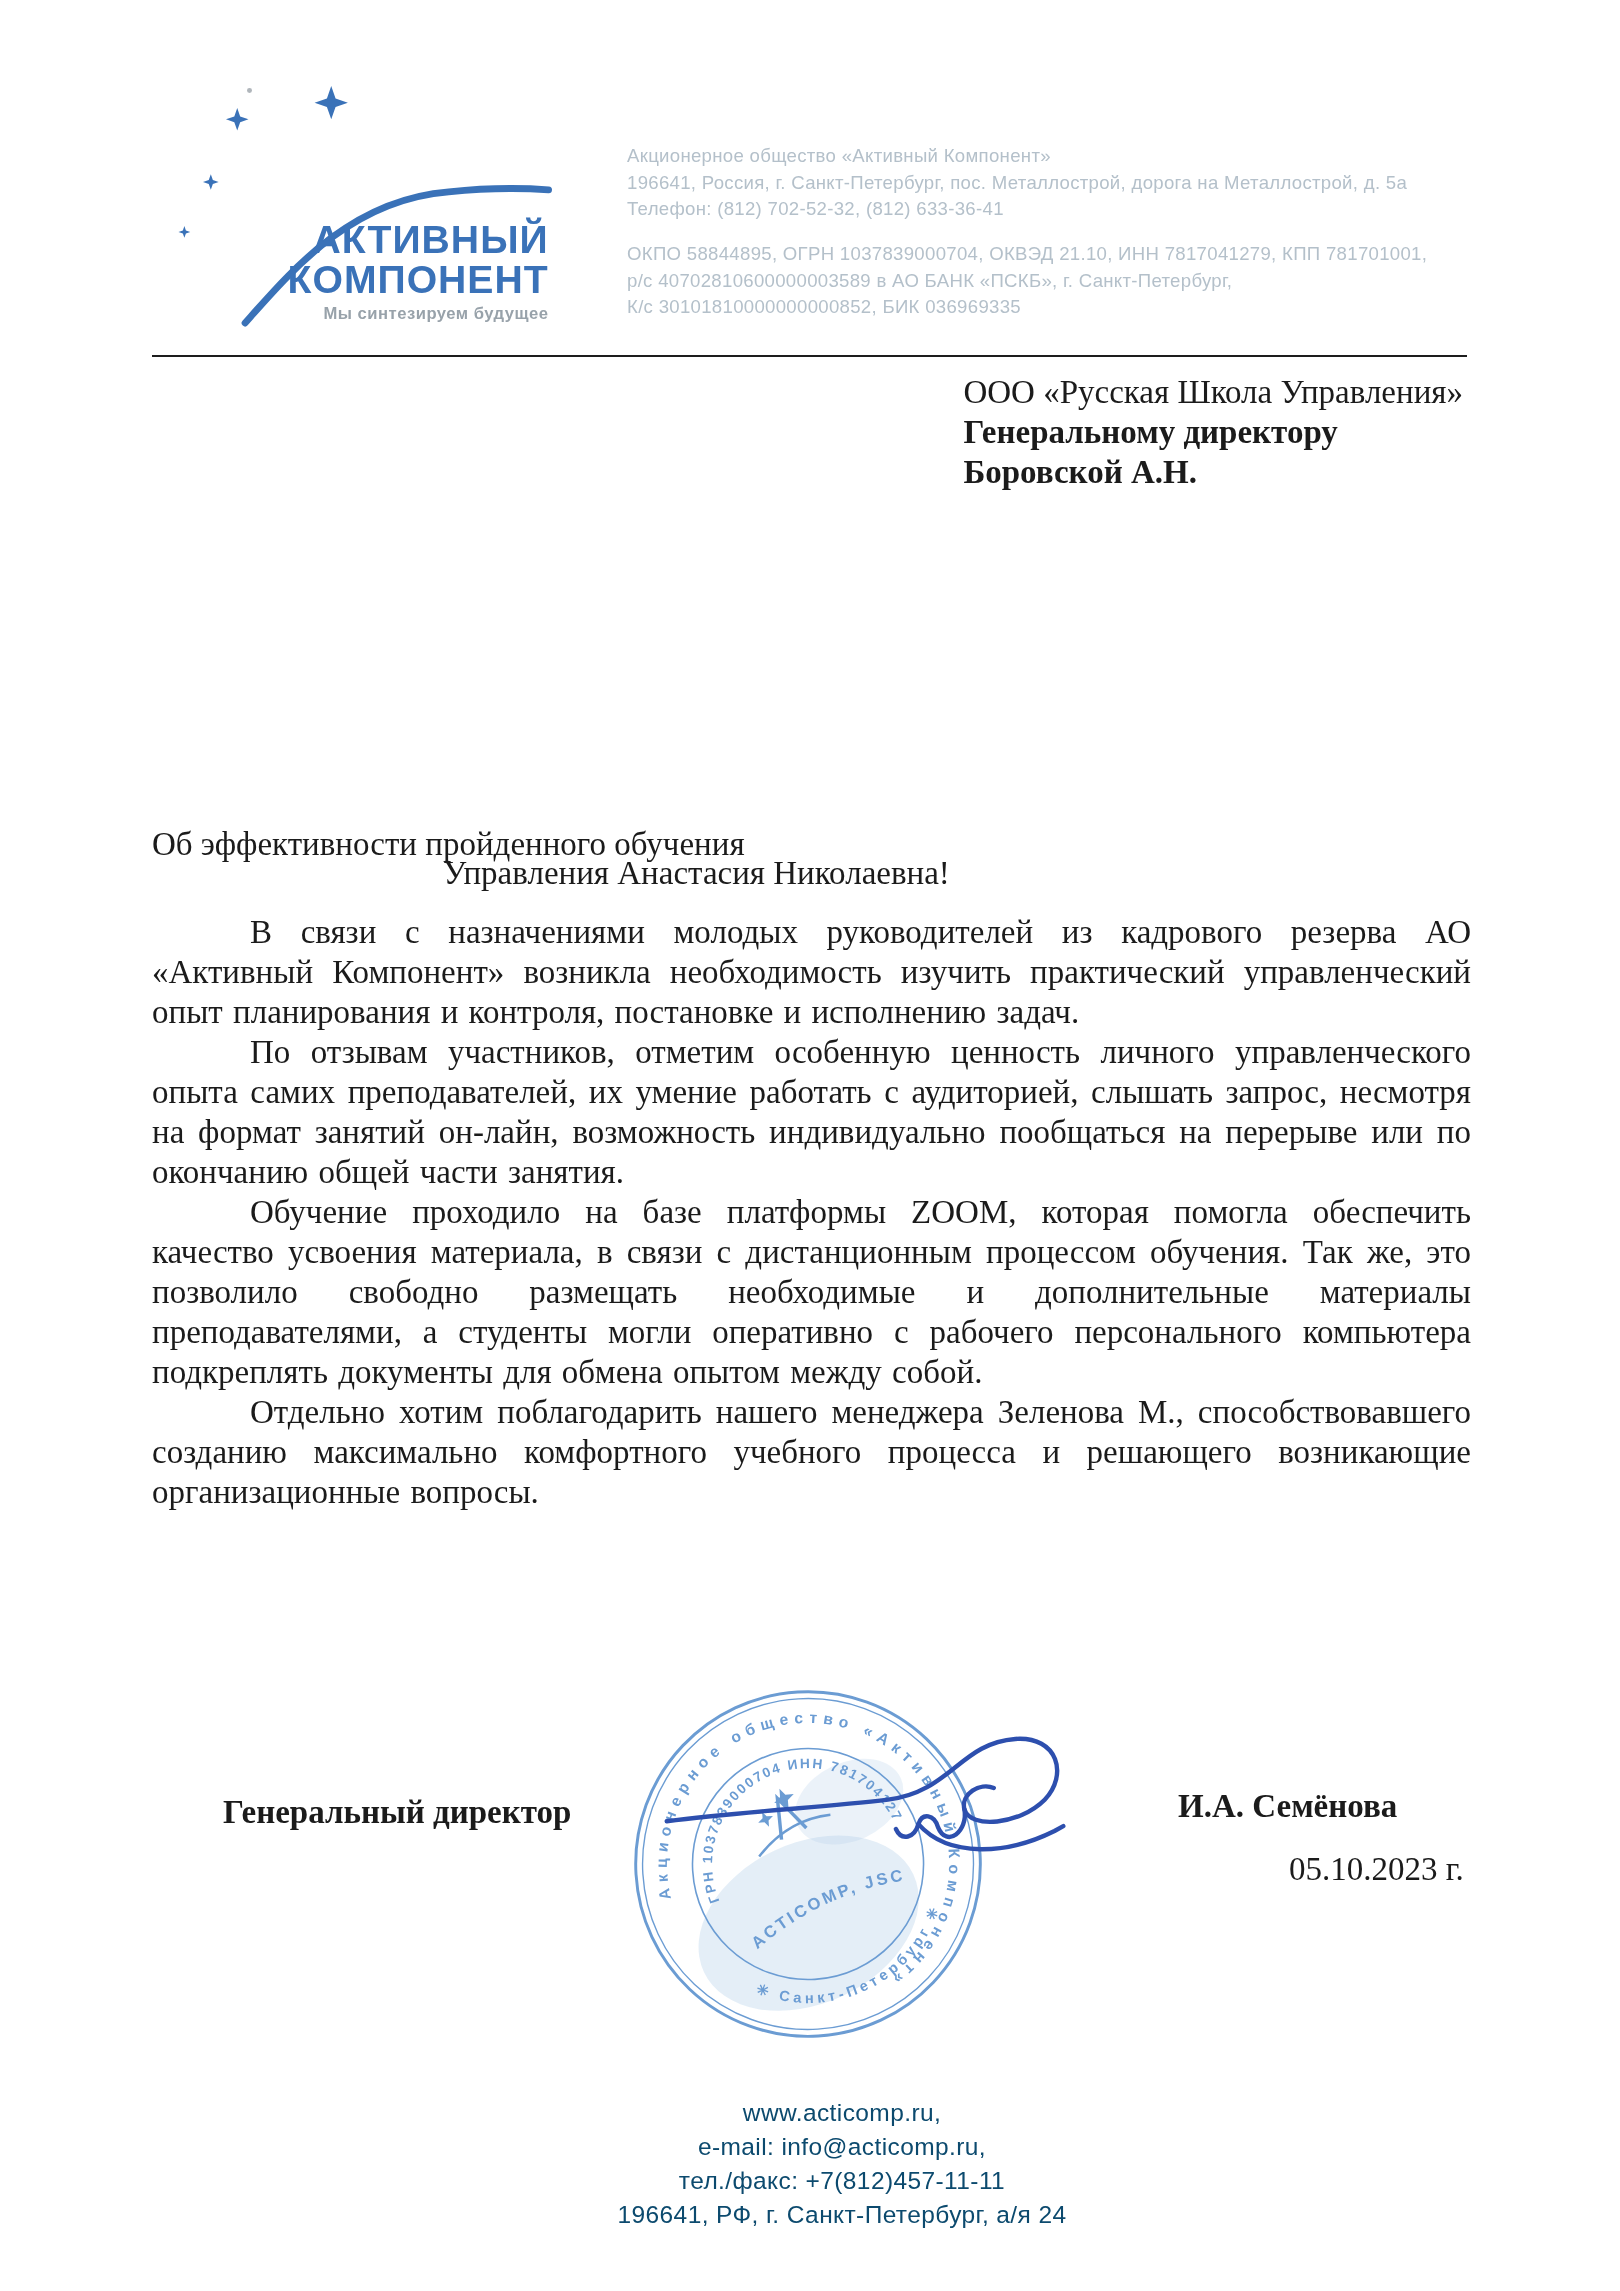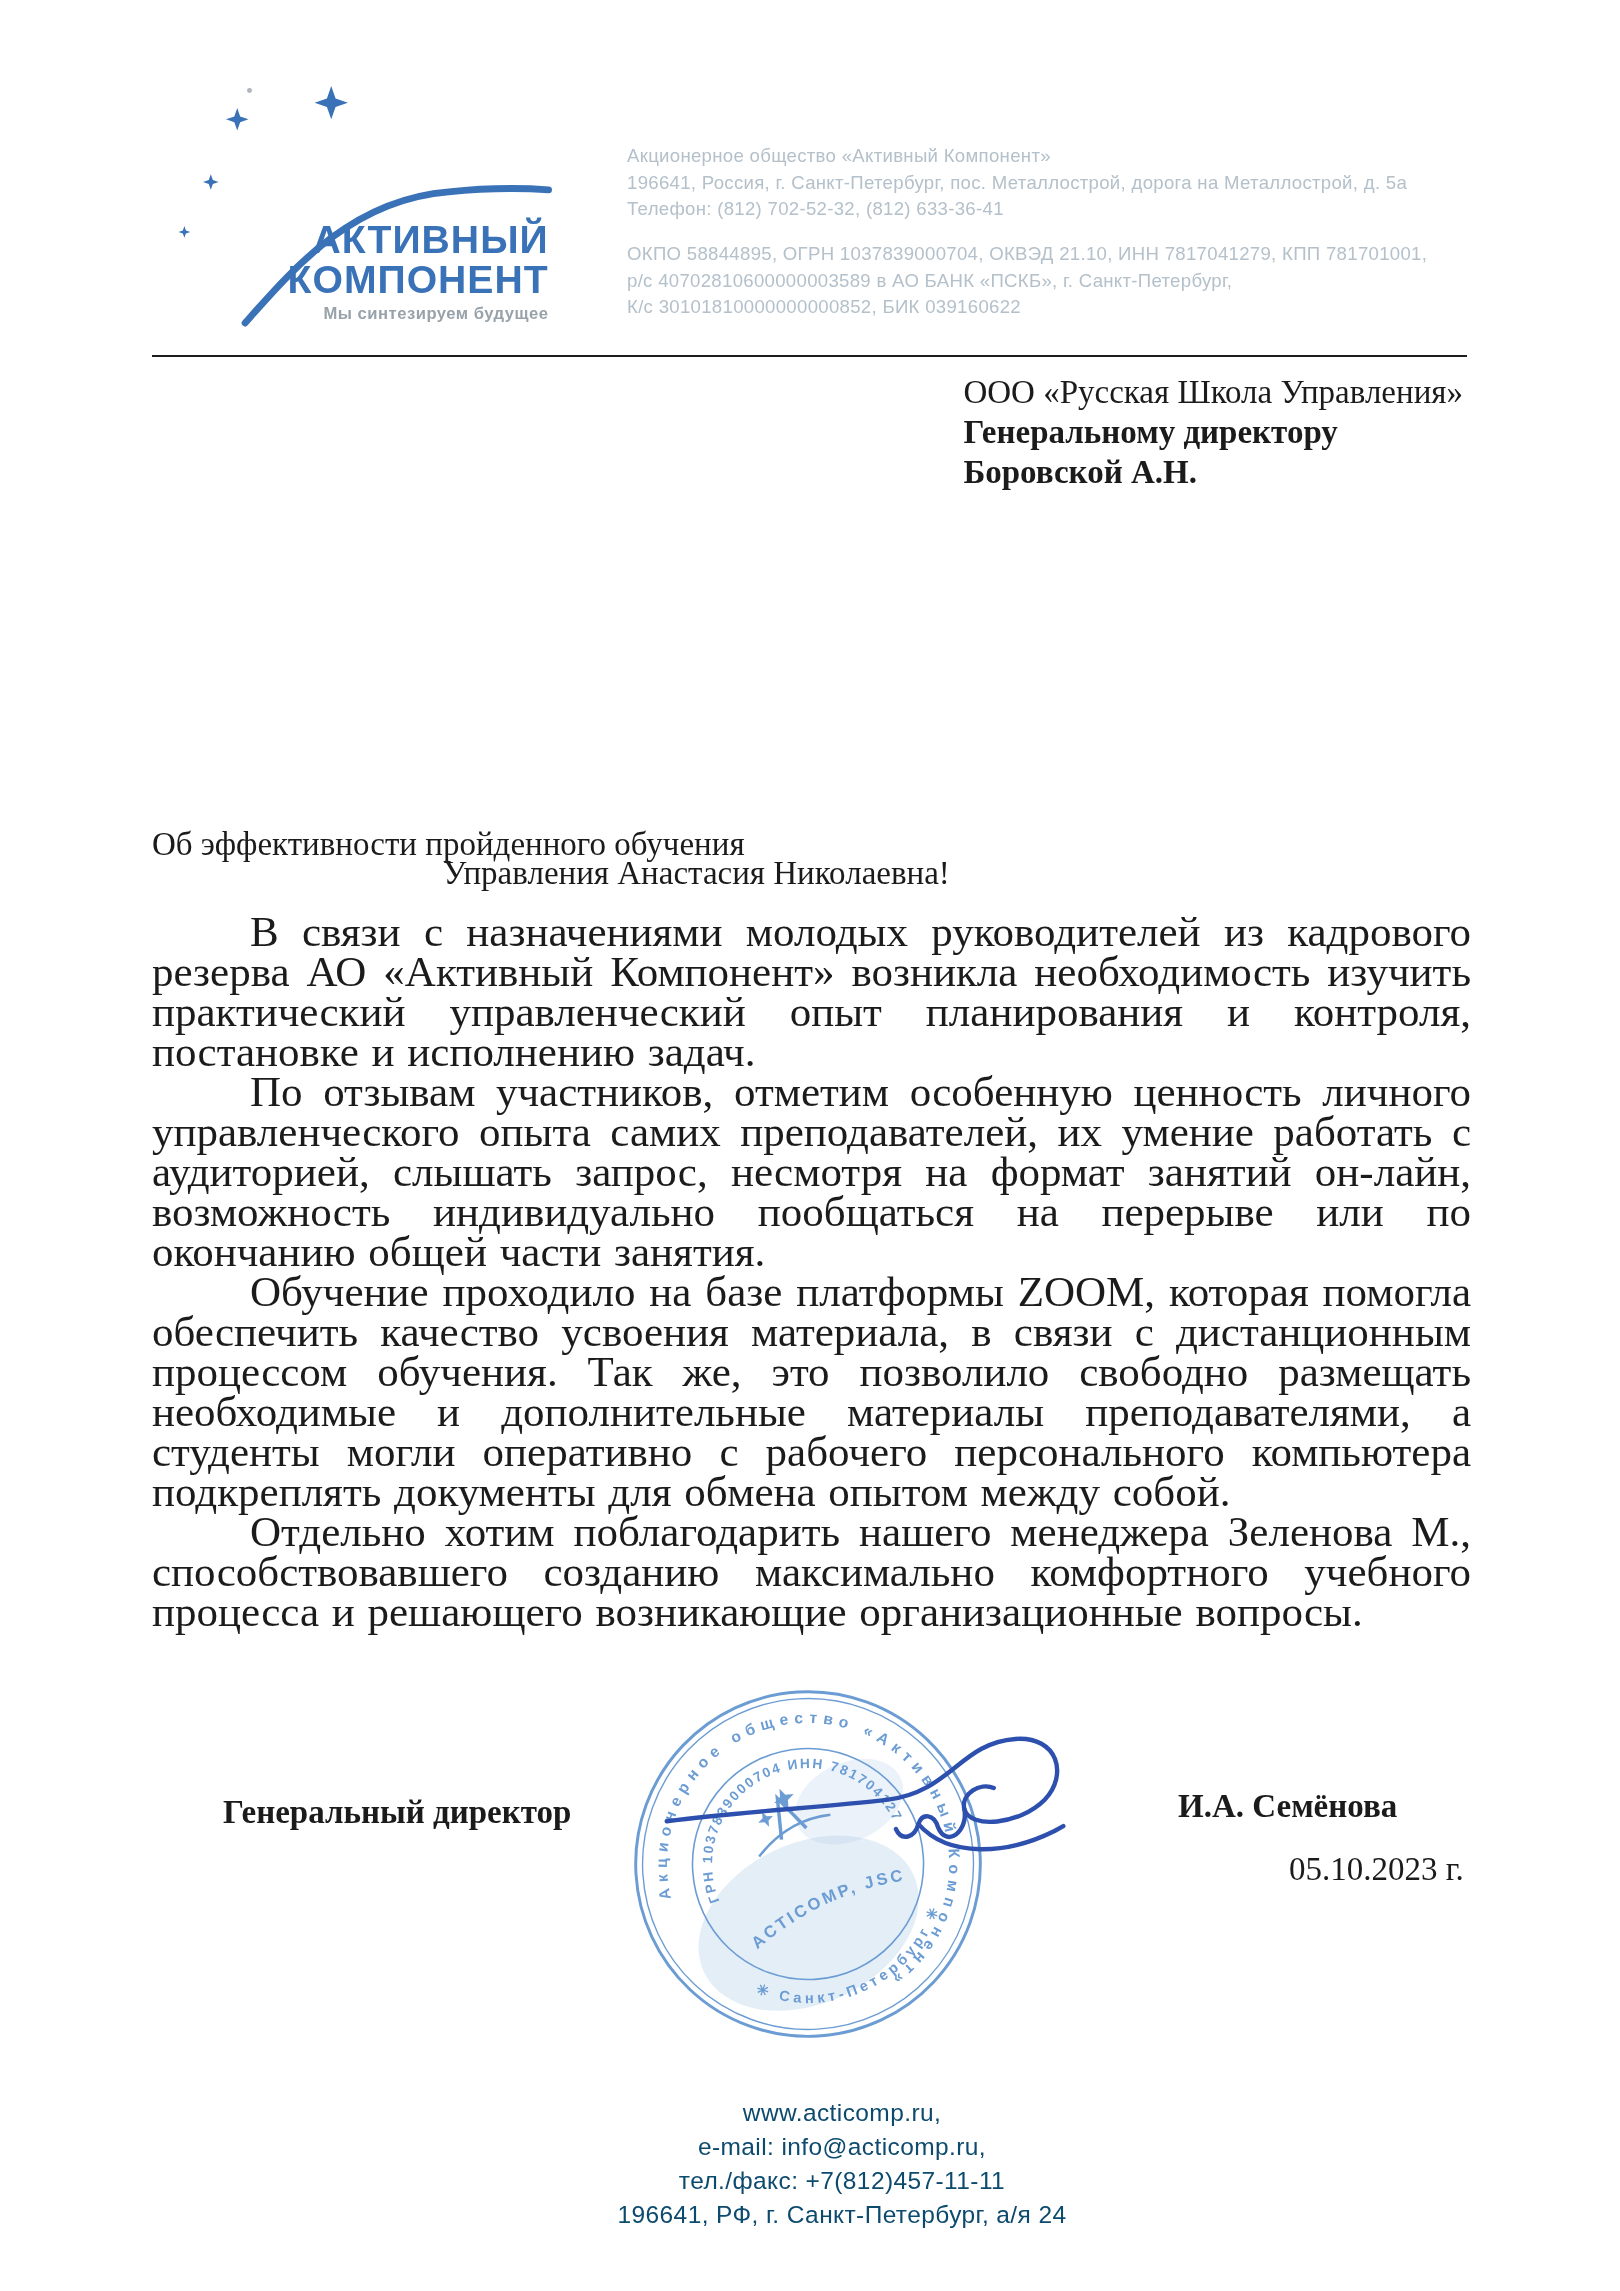--- a/index.html
+++ b/index.html
@@ -85,7 +85,7 @@
   <div class="lh-info lh-info-2">
     <div>ОКПО 58844895, ОГРН 1037839000704, ОКВЭД 21.10, ИНН 7817041279, КПП 781701001,</div>
     <div>р/с 40702810600000003589 в АО БАНК «ПСКБ», г. Санкт-Петербург,</div>
-    <div>К/с 30101810000000000852, БИК 039160622</div>
+    <div>К/с 30101810000000000852, БИК 036969335</div>
   </div>
 
   <div class="rule"></div>

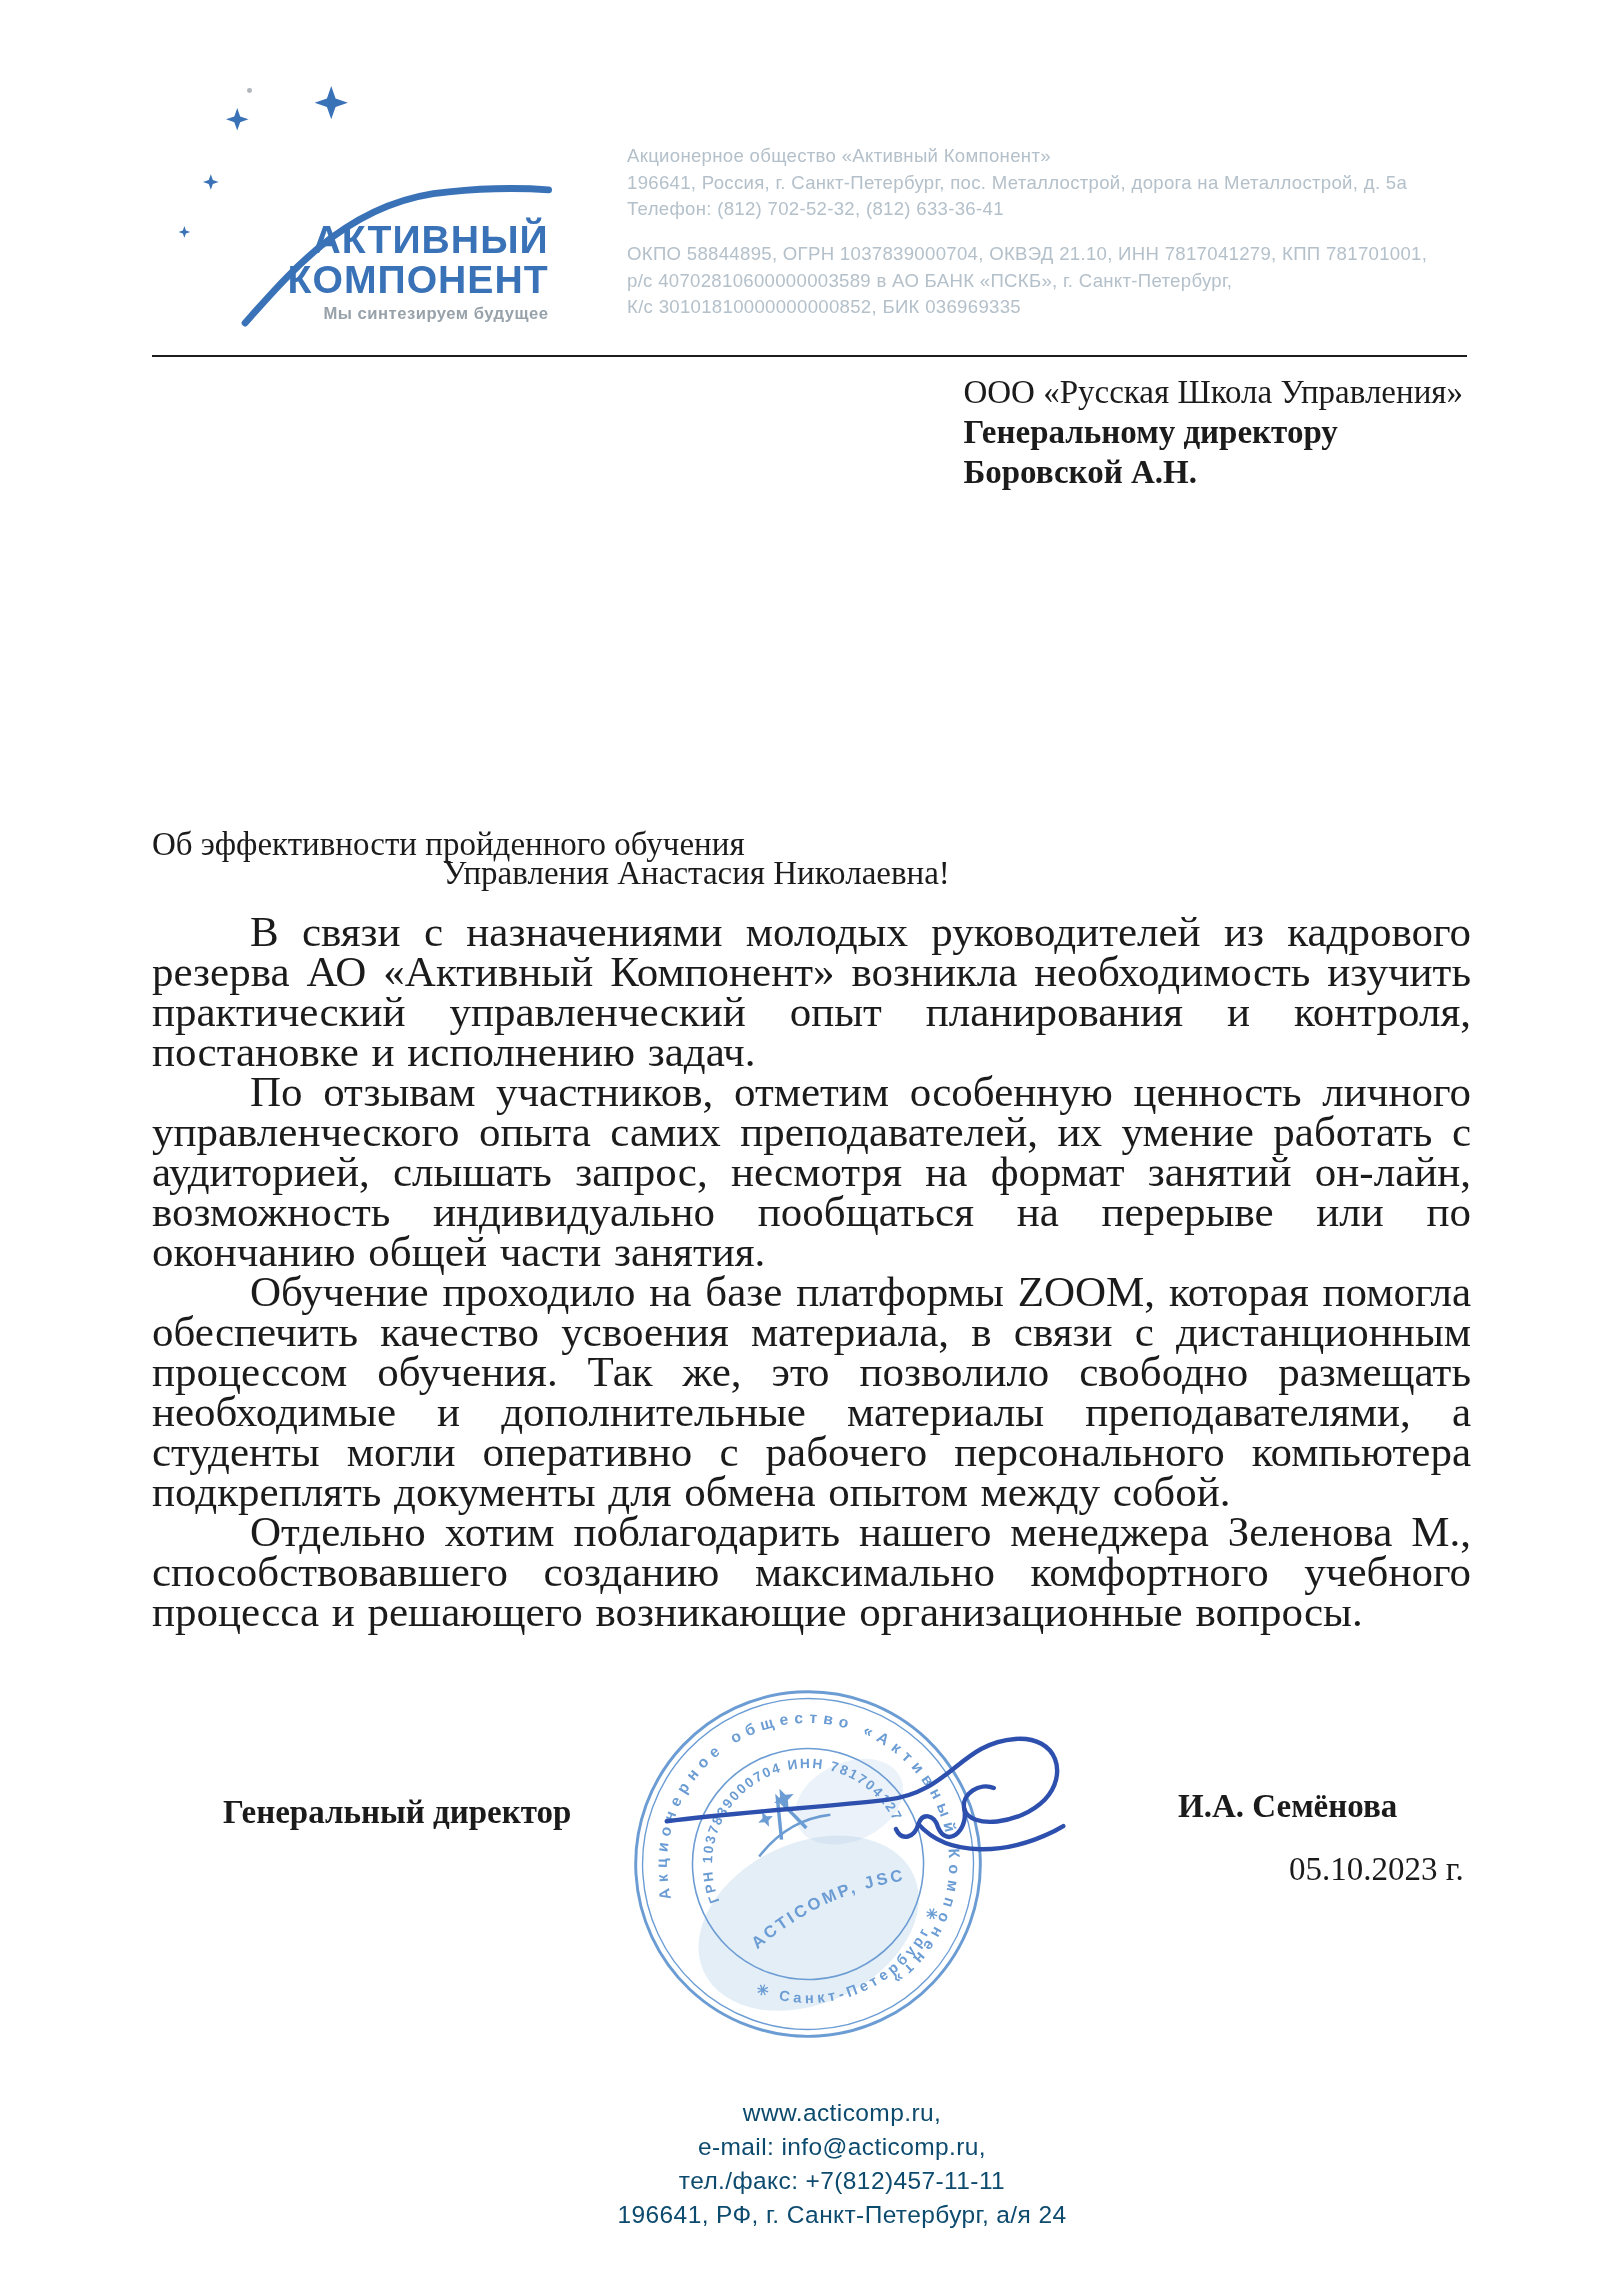--- a/index.html
+++ b/index.html
@@ -35,7 +35,7 @@
   .salutation{position:absolute;left:443px;top:855px;font-size:33px;}
   .body-text{
     position:absolute;left:152px;top:912px;width:1319px;
-    font-size:43px;line-height:40px;
+    font-size:33px;line-height:40px;
   }
   .body-text p{
     margin:0;text-indent:98px;text-align:justify;

